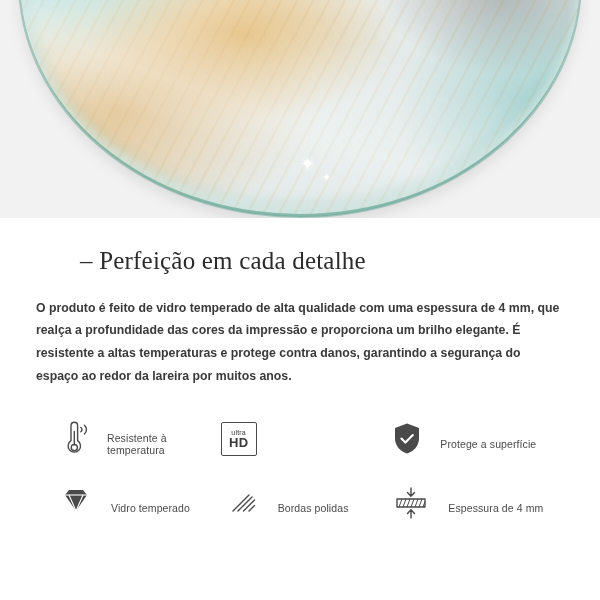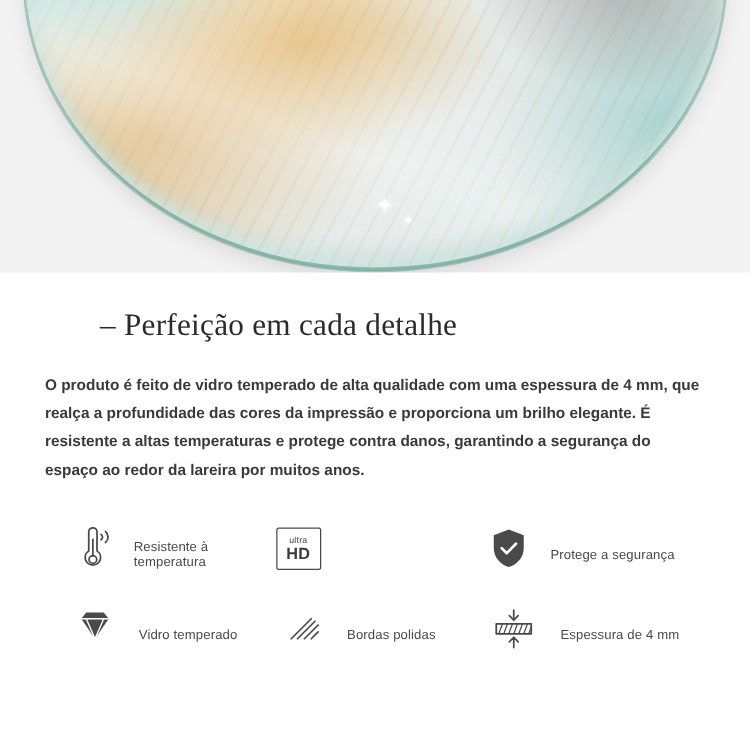--- a/index.html
+++ b/index.html
@@ -223,7 +223,7 @@
             <path d="M14.4 20.6l4 4 7.4-7.6" fill="none" stroke="#ffffff" stroke-width="2.1" stroke-linecap="round" stroke-linejoin="round"></path>
           </svg>
         </div>
-        <div class="feature-label">Protege a segurança</div>
+        <div class="feature-label">Protege a superfície</div>
       </div>
 
       <div class="feature">

